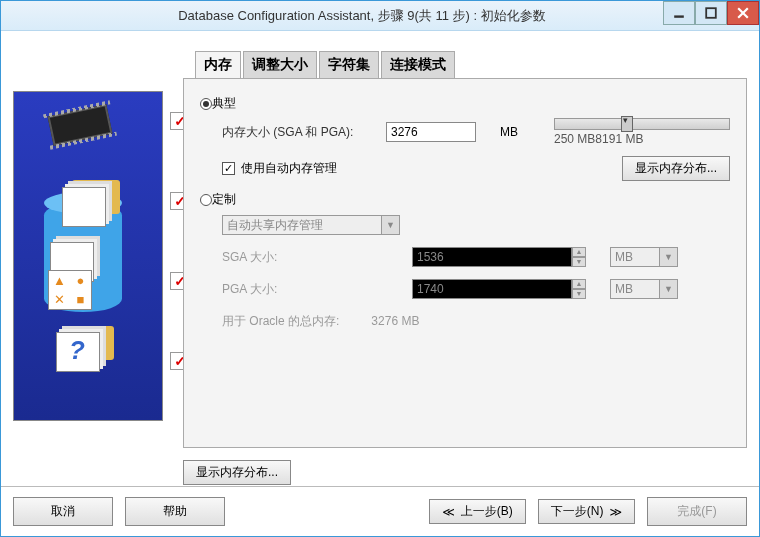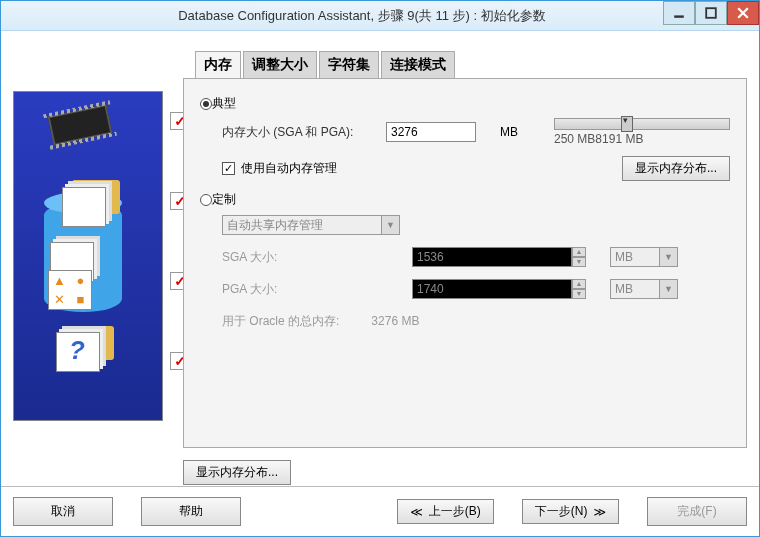--- a/index.html
+++ b/index.html
@@ -47,7 +47,7 @@
     .spin-btns { display: flex; flex-direction: column; }
     .spin-btn { width: 14px; height: 10px; border: 1px solid #999; background: #ddd; font-size: 7px; line-height: 7px; text-align: center; color: #888; }
     .all-params { margin-top: 12px; }
-    .footer { height: 50px; border-top: 1px solid #bbb; display: flex; align-items: center; padding: 0 12px; gap: 28px; }
+    .footer { height: 50px; border-top: 1px solid #bbb; display: flex; align-items: center; padding: 0 12px; gap: 12px; }
     .footer .spacer { flex: 1; }
     .footer .btn.wide { width: 100px; text-align: center; padding: 5px 0; }
     .nav-btn { display: flex; align-items: center; gap: 6px; }

